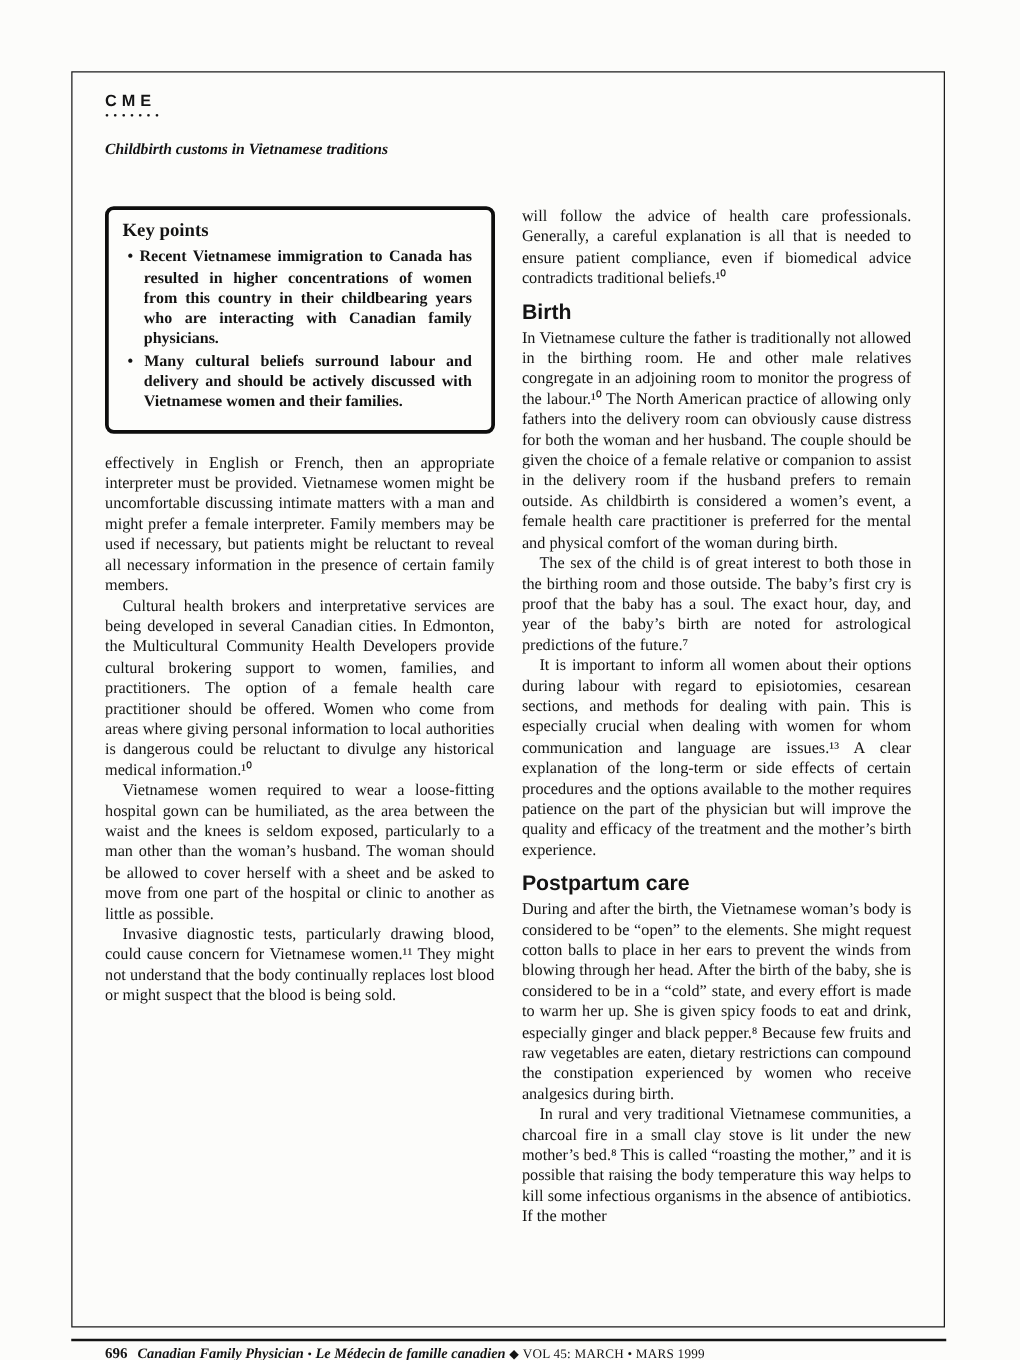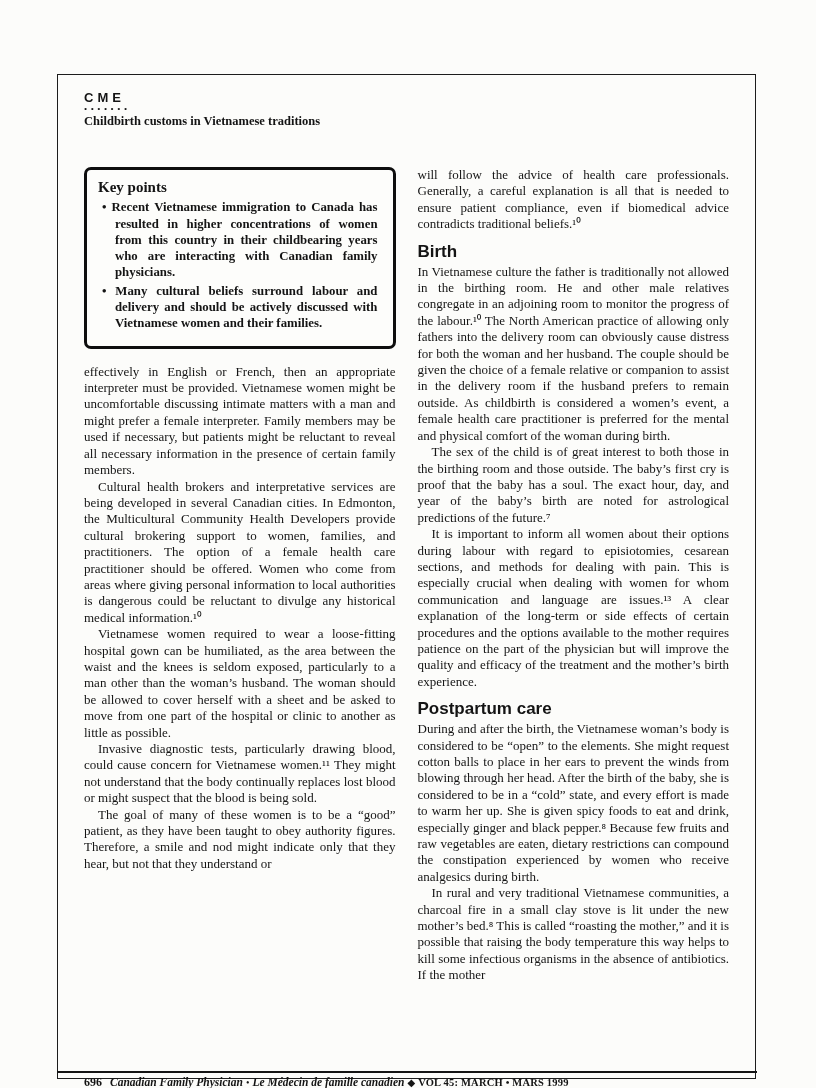--- a/index.html
+++ b/index.html
@@ -20,7 +20,7 @@
   .frame {
     position: absolute;
     left: 57px;
-    top: 74px;
+    top: 57px;
     width: 699px;
     height: 1005px;
     border: 1px solid #1c1c1c;

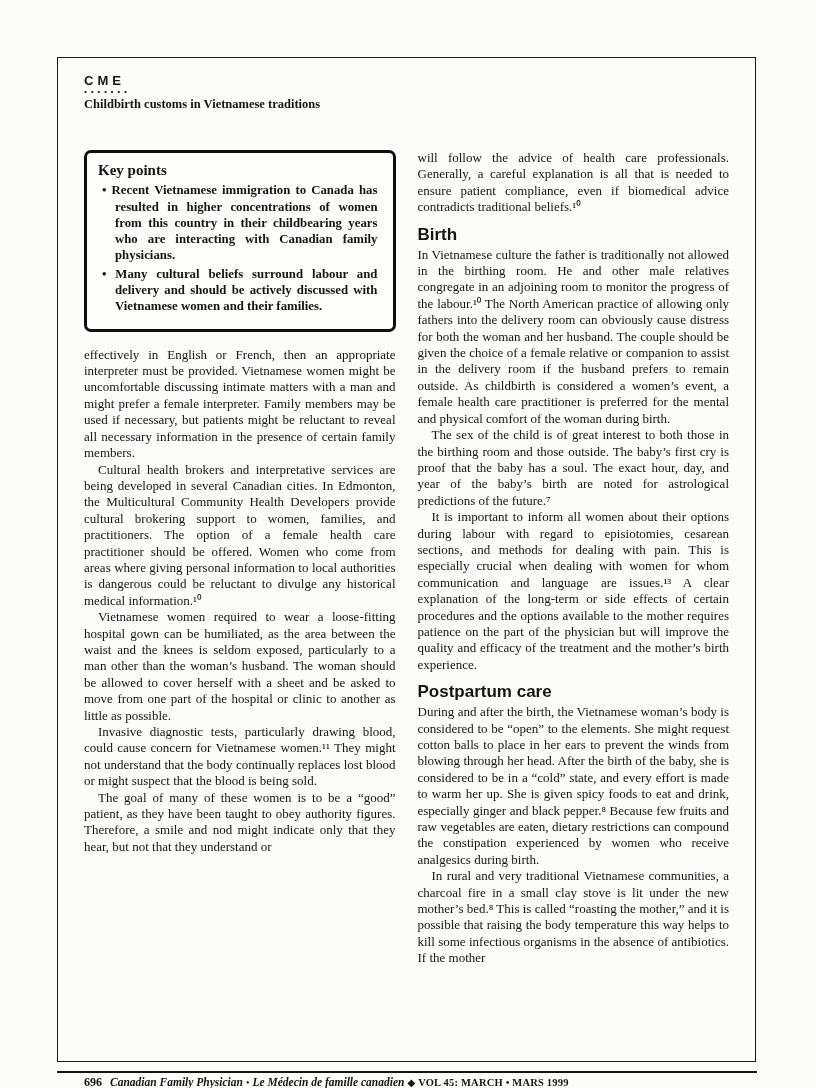--- a/index.html
+++ b/index.html
@@ -47,7 +47,8 @@
     font-weight: bold;
     font-size: 12.5px;
     line-height: 14px;
-    margin-top: 1px;
+    margin-top: 16px;
+    font-style: italic;
   }
   
   .columns {

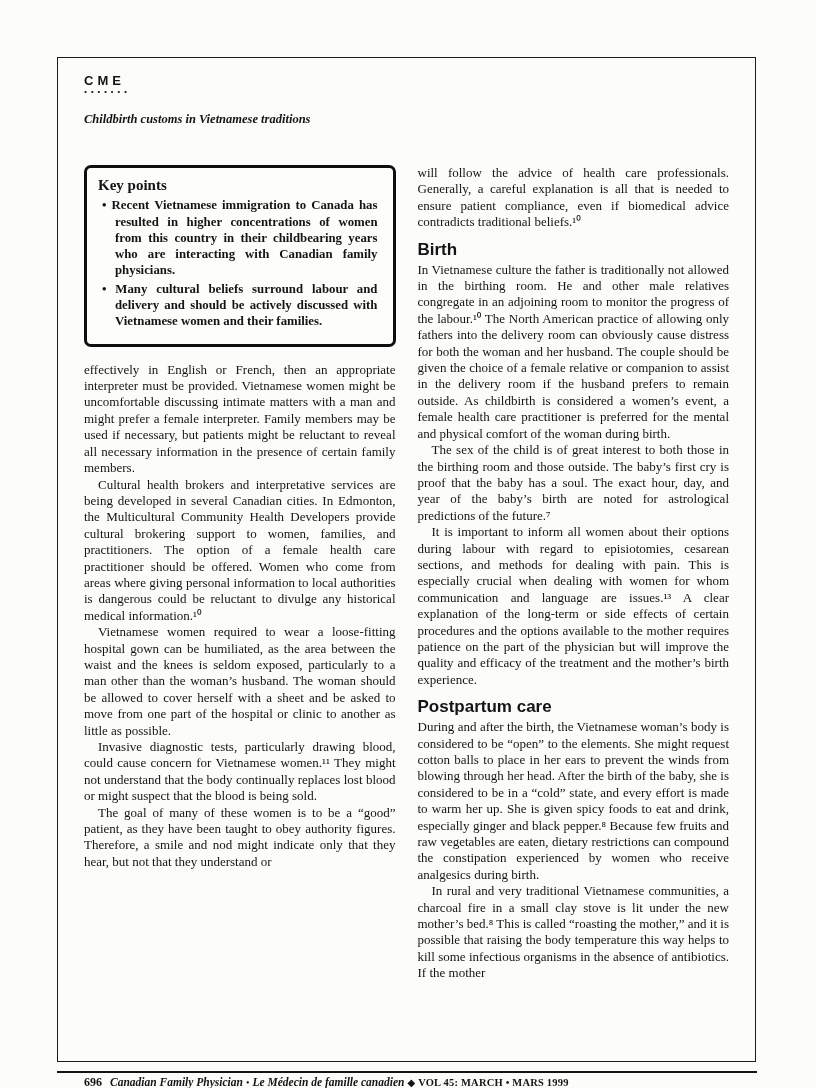--- a/index.html
+++ b/index.html
@@ -171,7 +171,6 @@
             <p>Cultural health brokers and interpretative services are being developed in several Canadian cities. In Edmonton, the Multicultural Community Health Developers provide cultural brokering support to women, families, and practitioners. The option of a female health care practitioner should be offered. Women who come from areas where giving personal information to local authorities is dangerous could be reluctant to divulge any historical medical information.¹⁰</p>
             <p>Vietnamese women required to wear a loose-fitting hospital gown can be humiliated, as the area between the waist and the knees is seldom exposed, particularly to a man other than the woman’s husband. The woman should be allowed to cover herself with a sheet and be asked to move from one part of the hospital or clinic to another as little as possible.</p>
             <p>Invasive diagnostic tests, particularly drawing blood, could cause concern for Vietnamese women.¹¹ They might not understand that the body continually replaces lost blood or might suspect that the blood is being sold.</p>
-            <p>The goal of many of these women is to be a “good” patient, as they have been taught to obey authority figures. Therefore, a smile and nod might indicate only that they hear, but not that they understand or</p>
           </div>
       </div>
 

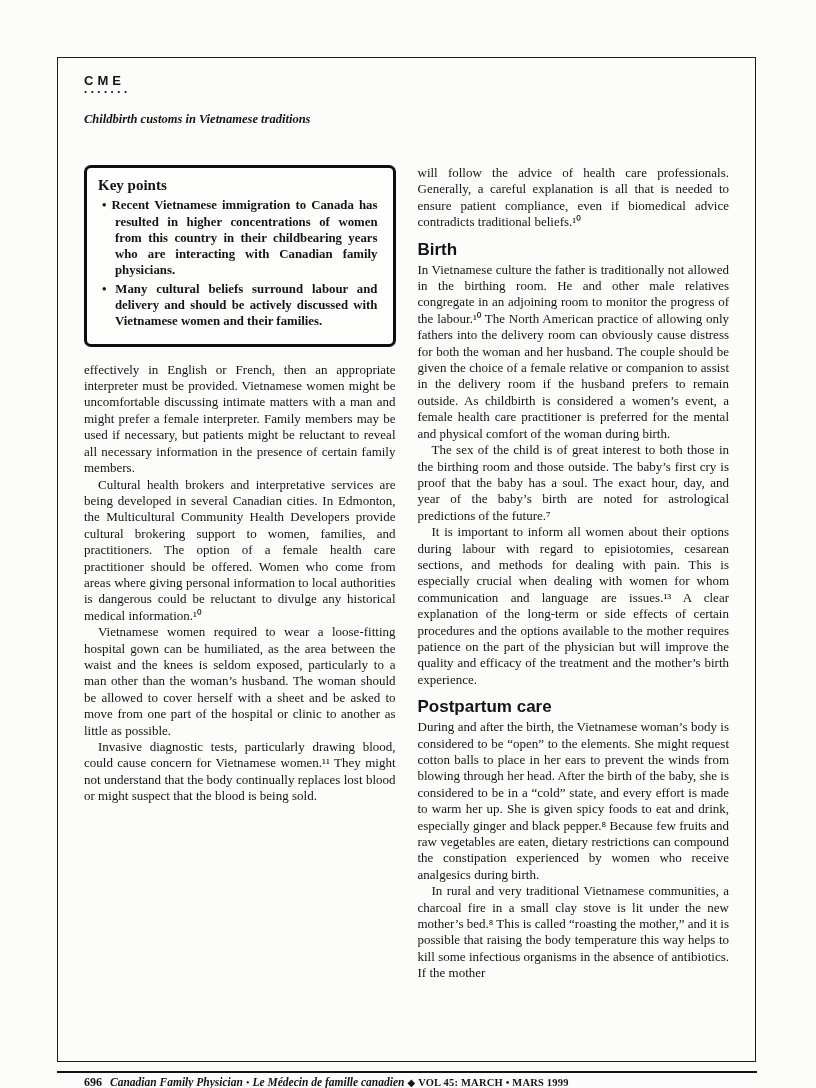--- a/index.html
+++ b/index.html
@@ -139,7 +139,7 @@
     font-size: 10px;
   }
   .footer .fvol {
-    font-weight: bold;
+    font-weight: normal;
     font-size: 10.5px;
     letter-spacing: 0.2px;
   }

